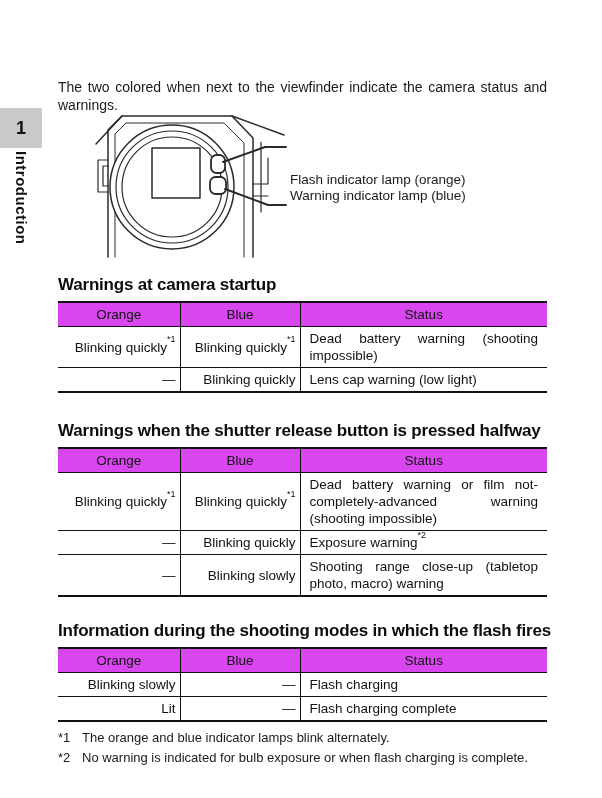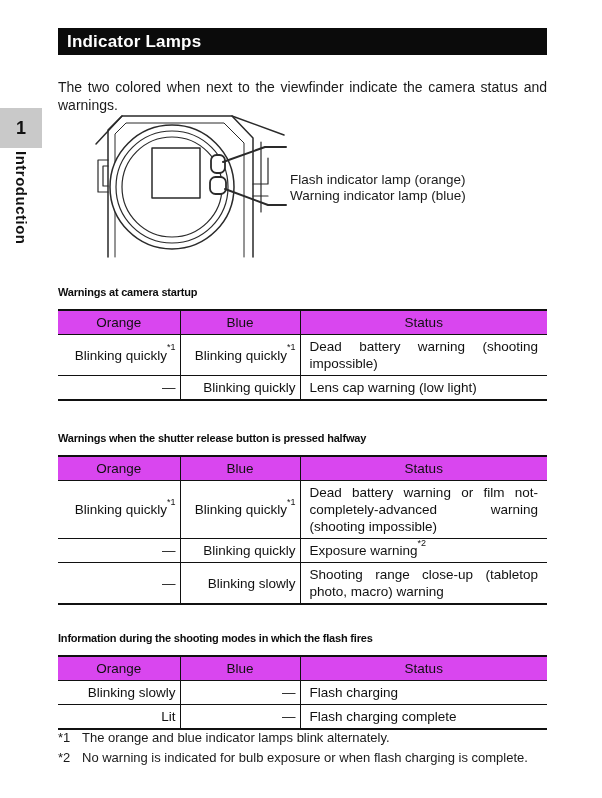--- a/index.html
+++ b/index.html
@@ -80,7 +80,6 @@
 
   <div class="content">
 
-    <div class="title-bar">Indicator Lamps</div>
 
     <p class="intro-para">The two colored when next to the viewfinder indicate the camera status and warnings.</p>
 

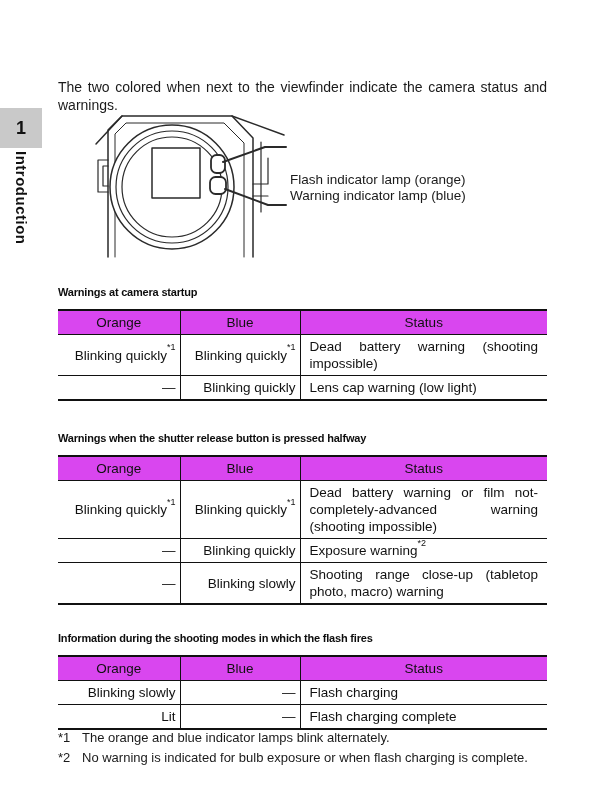--- a/index.html
+++ b/index.html
@@ -43,7 +43,7 @@
   .s2{top:421px;}
   .s3{top:621px;}
   .sec-h{
-    margin:8px 0 7px 0;font-size:11px;font-weight:bold;color:#0d0d0d;
+    margin:0 0 7px 0;font-size:17px;font-weight:bold;color:#0d0d0d;
     line-height:19px;white-space:nowrap;letter-spacing:-0.2px;
   }
   table.warn-table{

